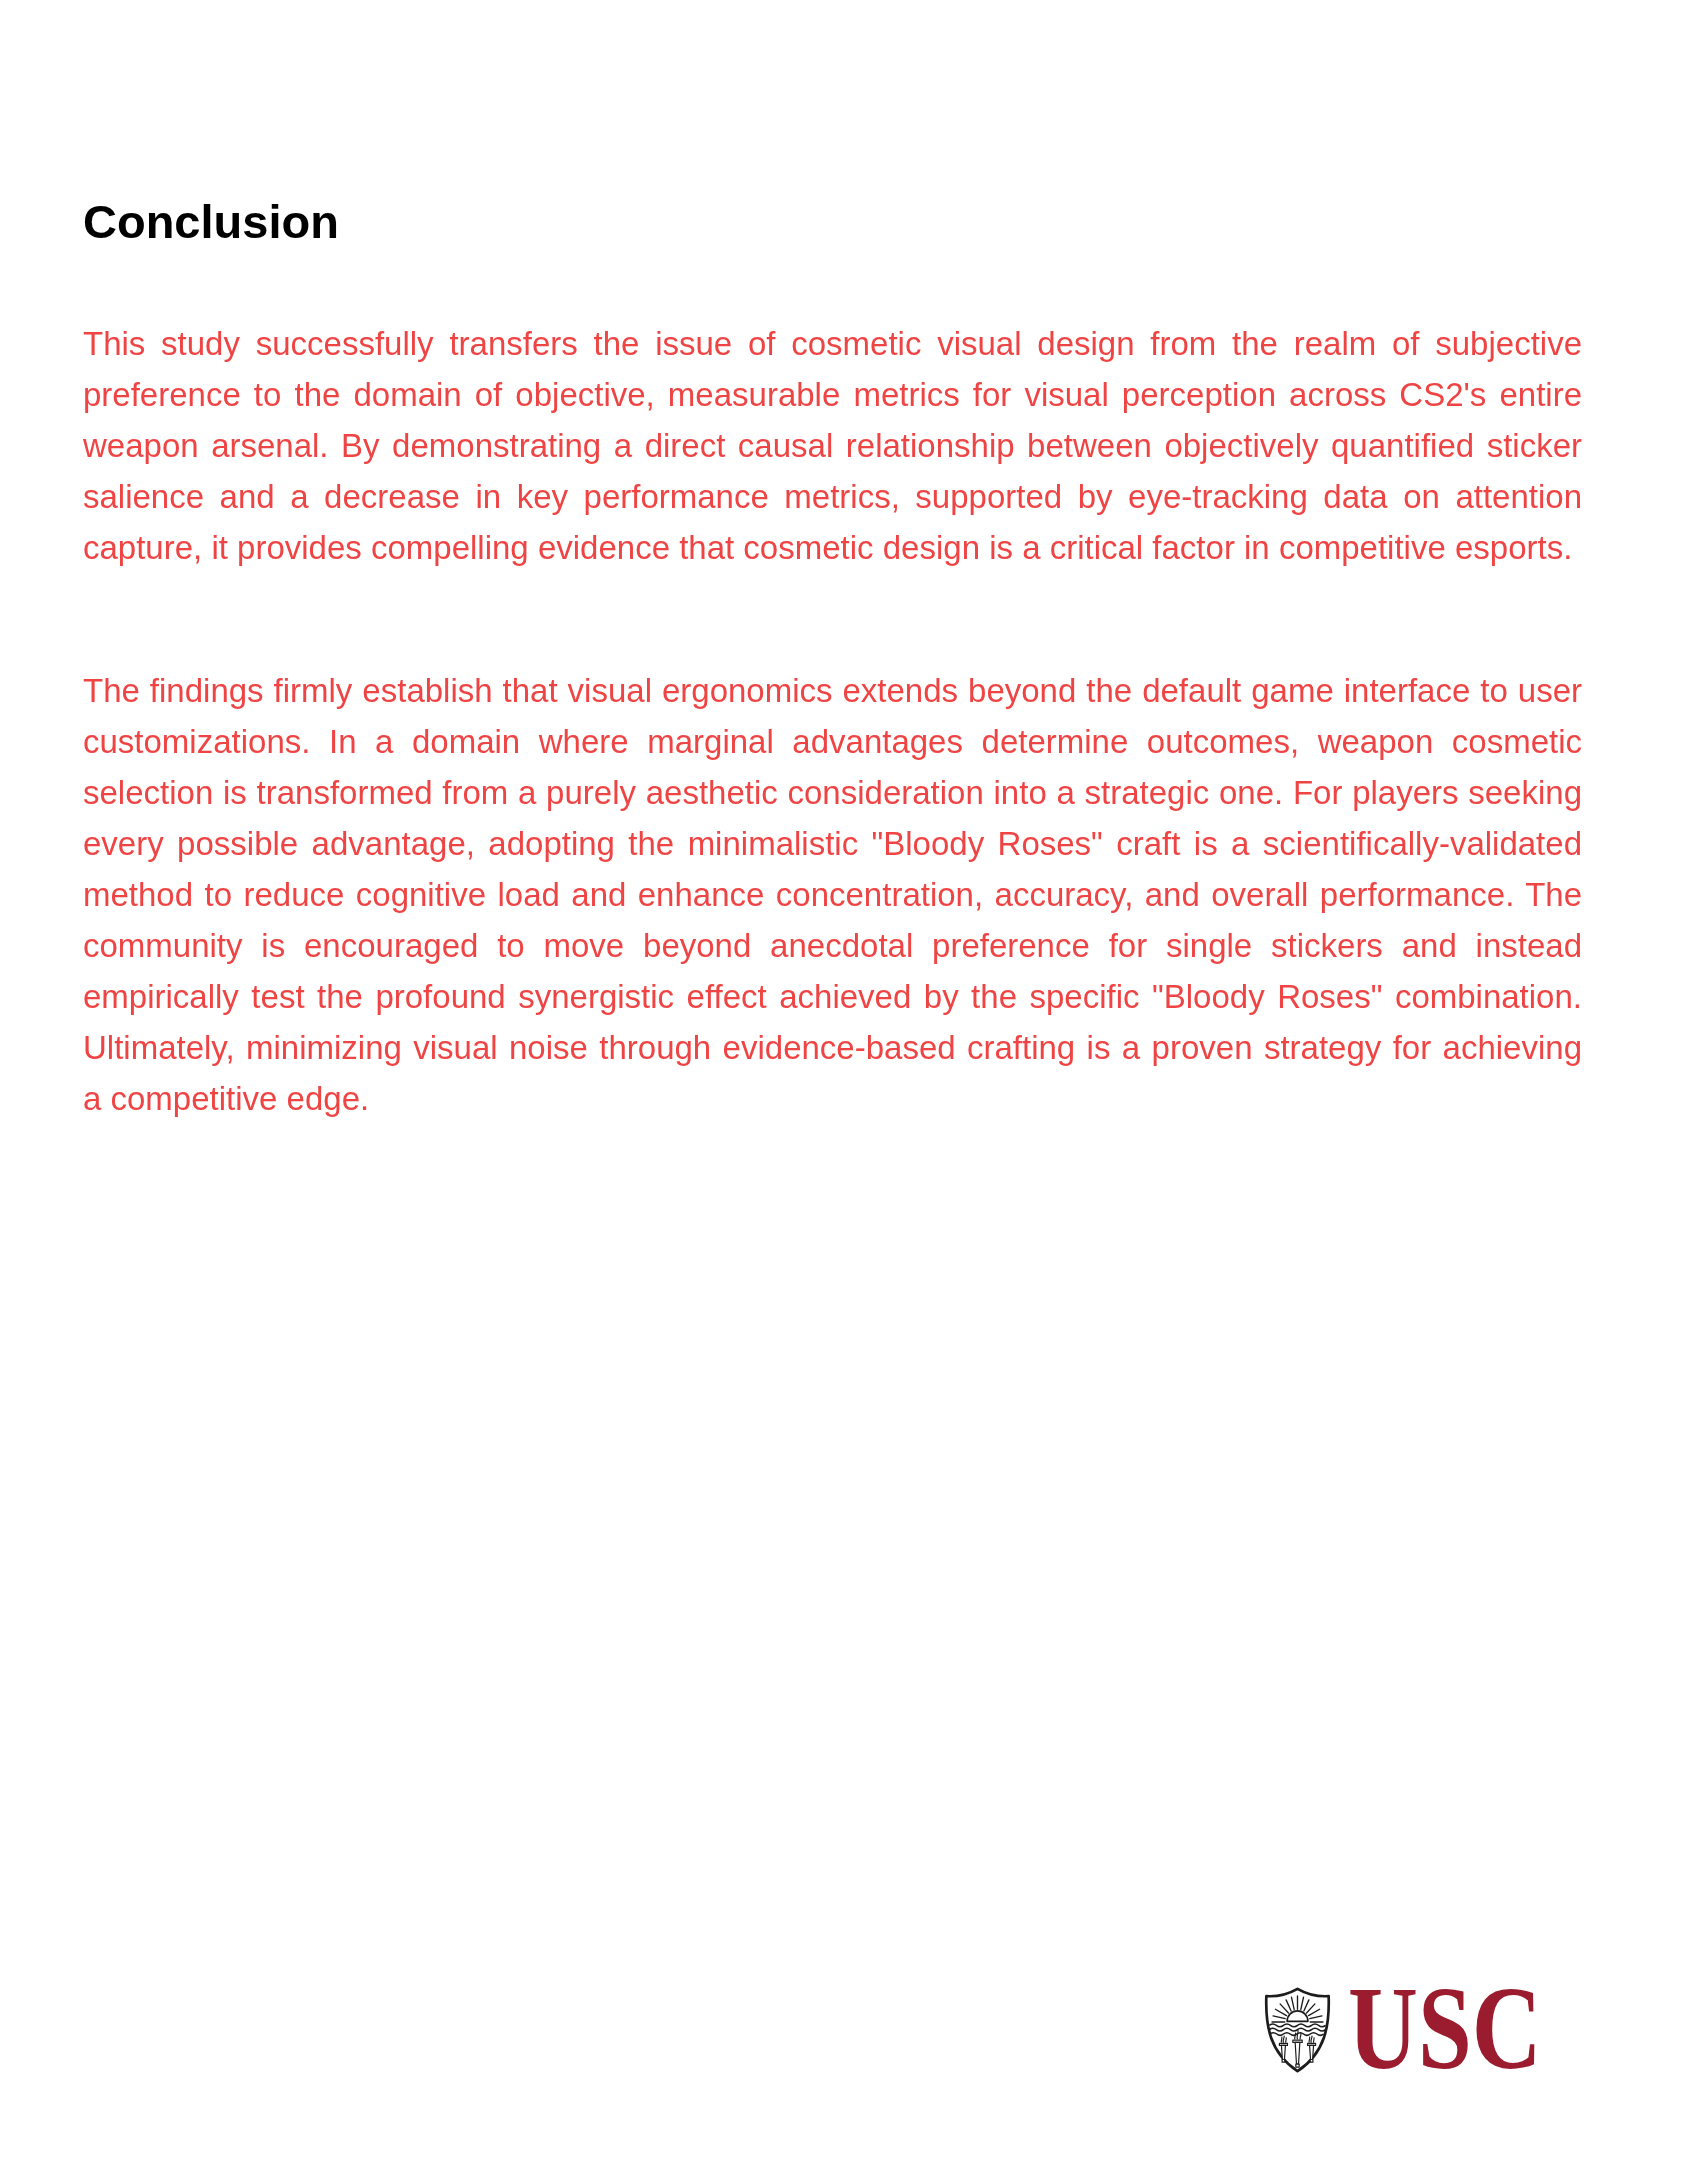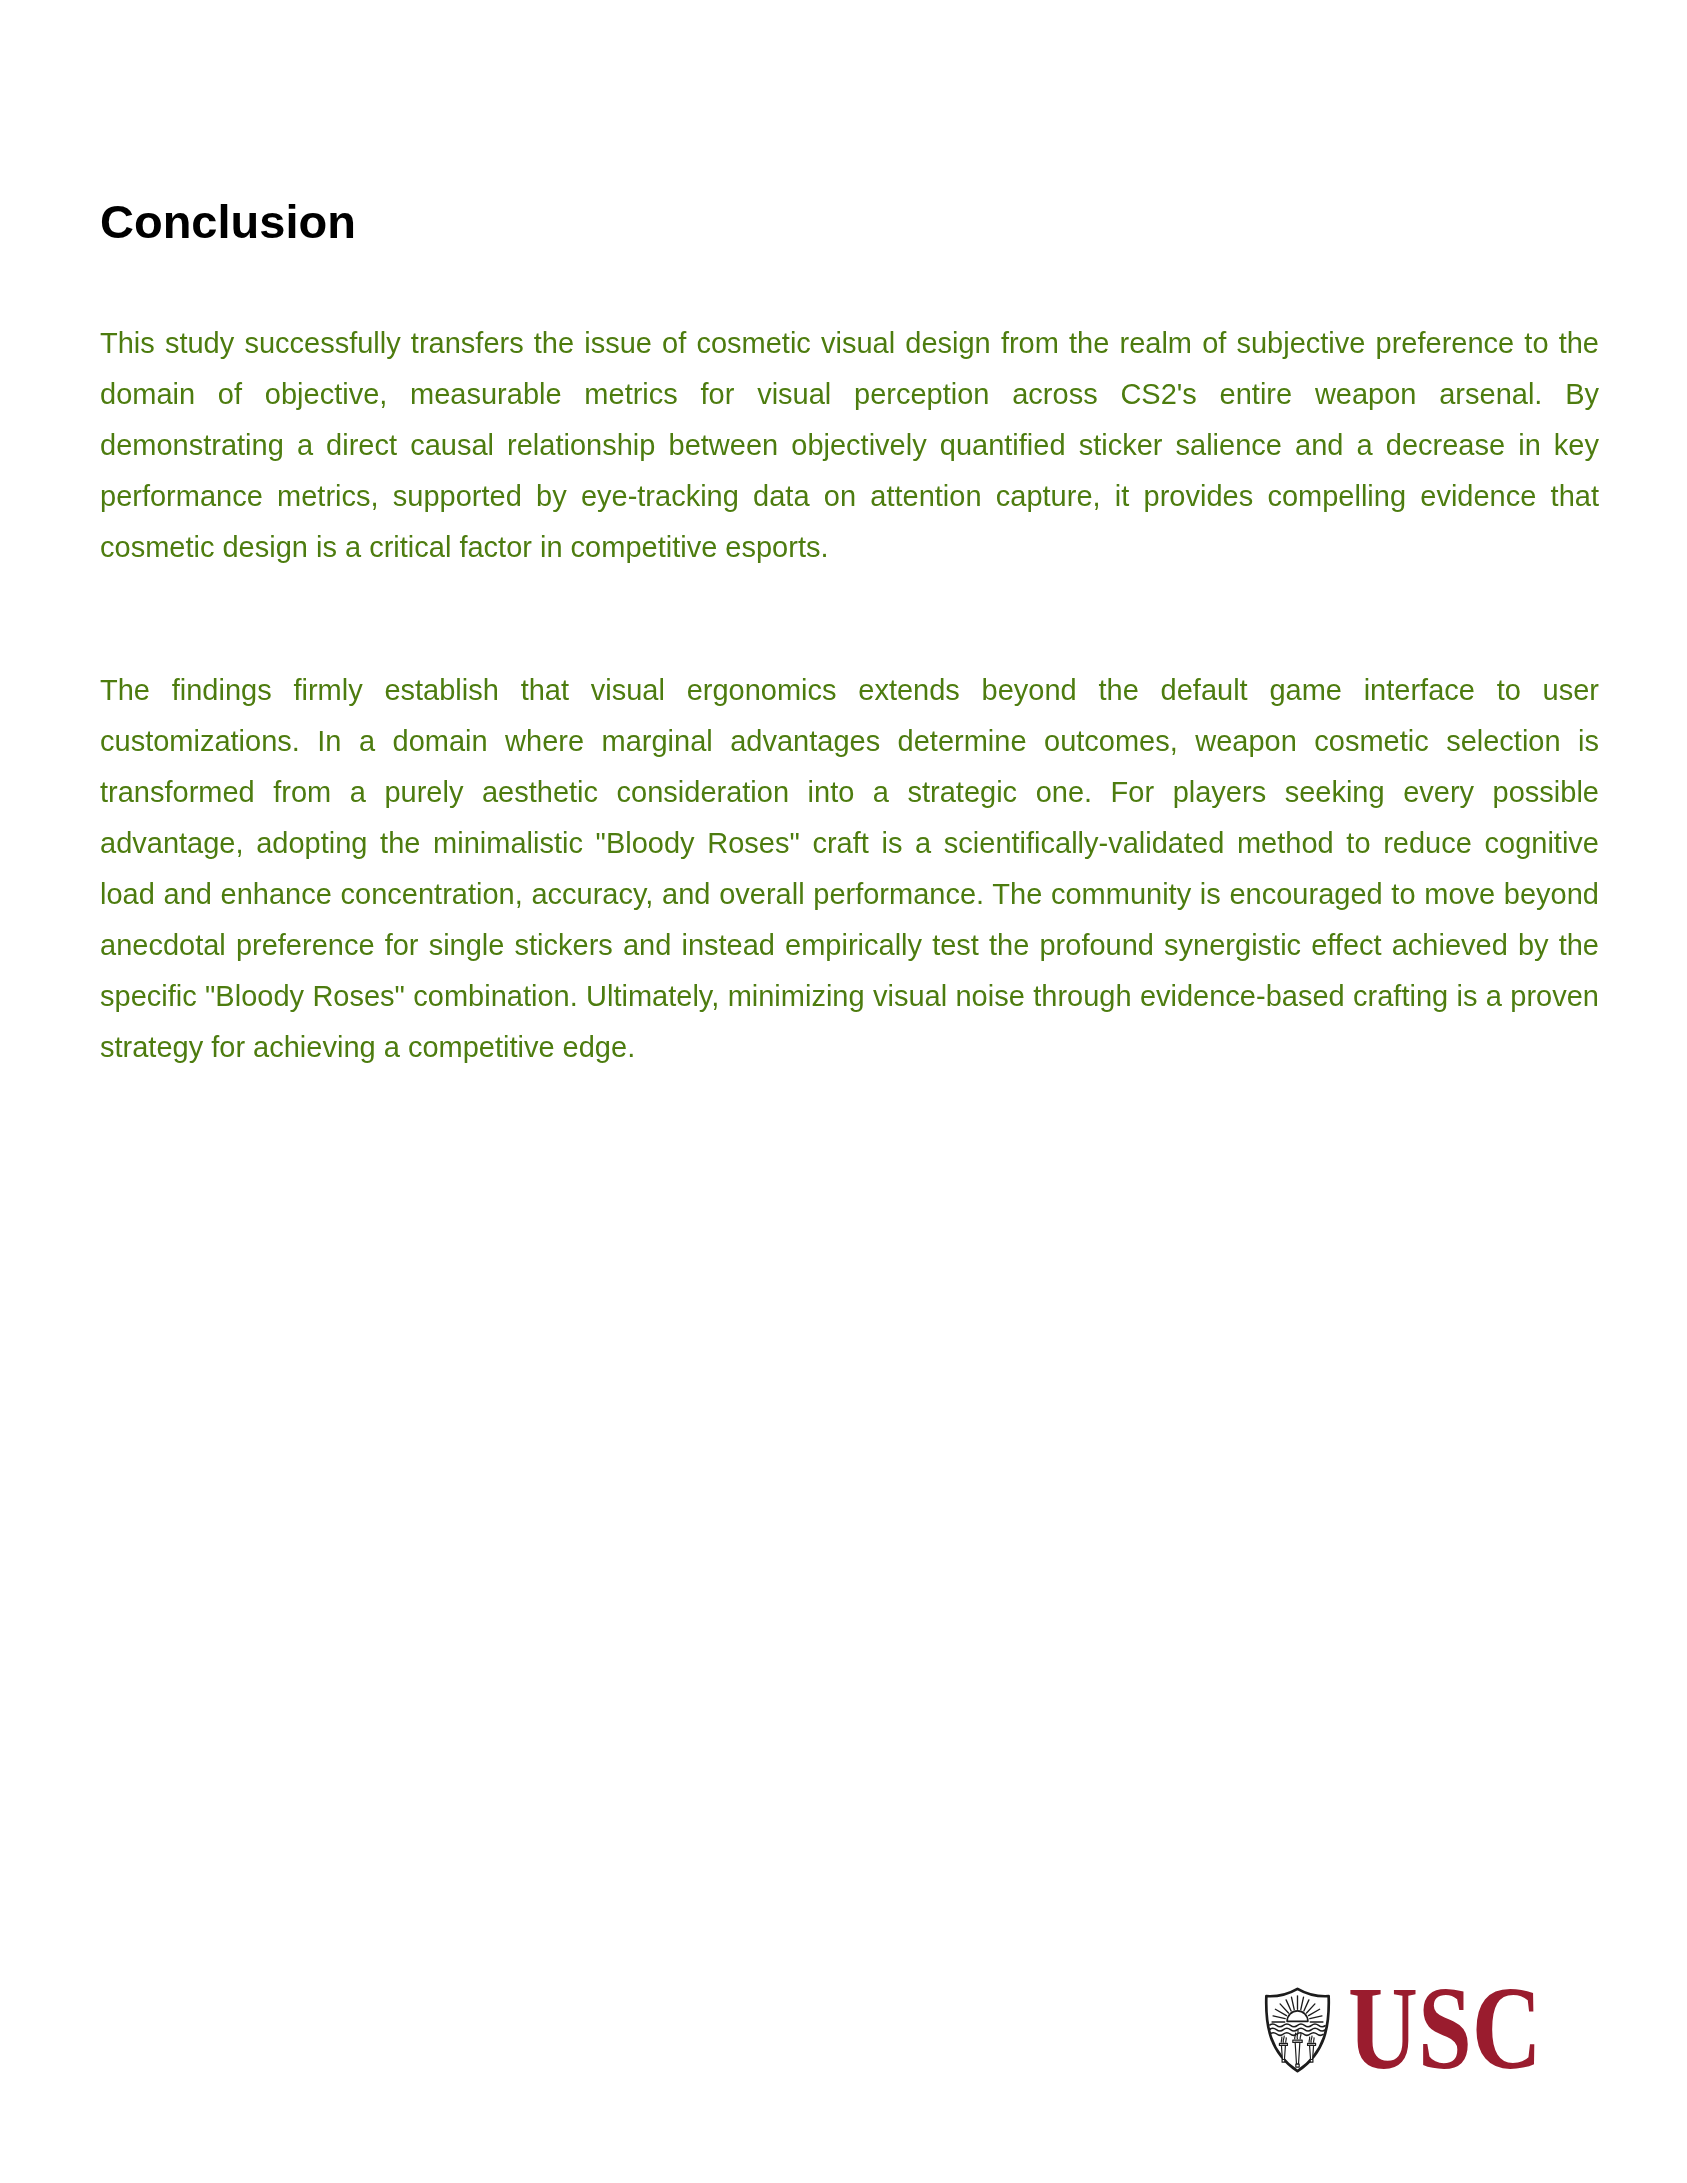--- a/index.html
+++ b/index.html
@@ -14,7 +14,7 @@
   }
   .content {
     position: absolute;
-    left: 100px;
+    left: 83px;
     top: 0;
     width: 1499px;
   }

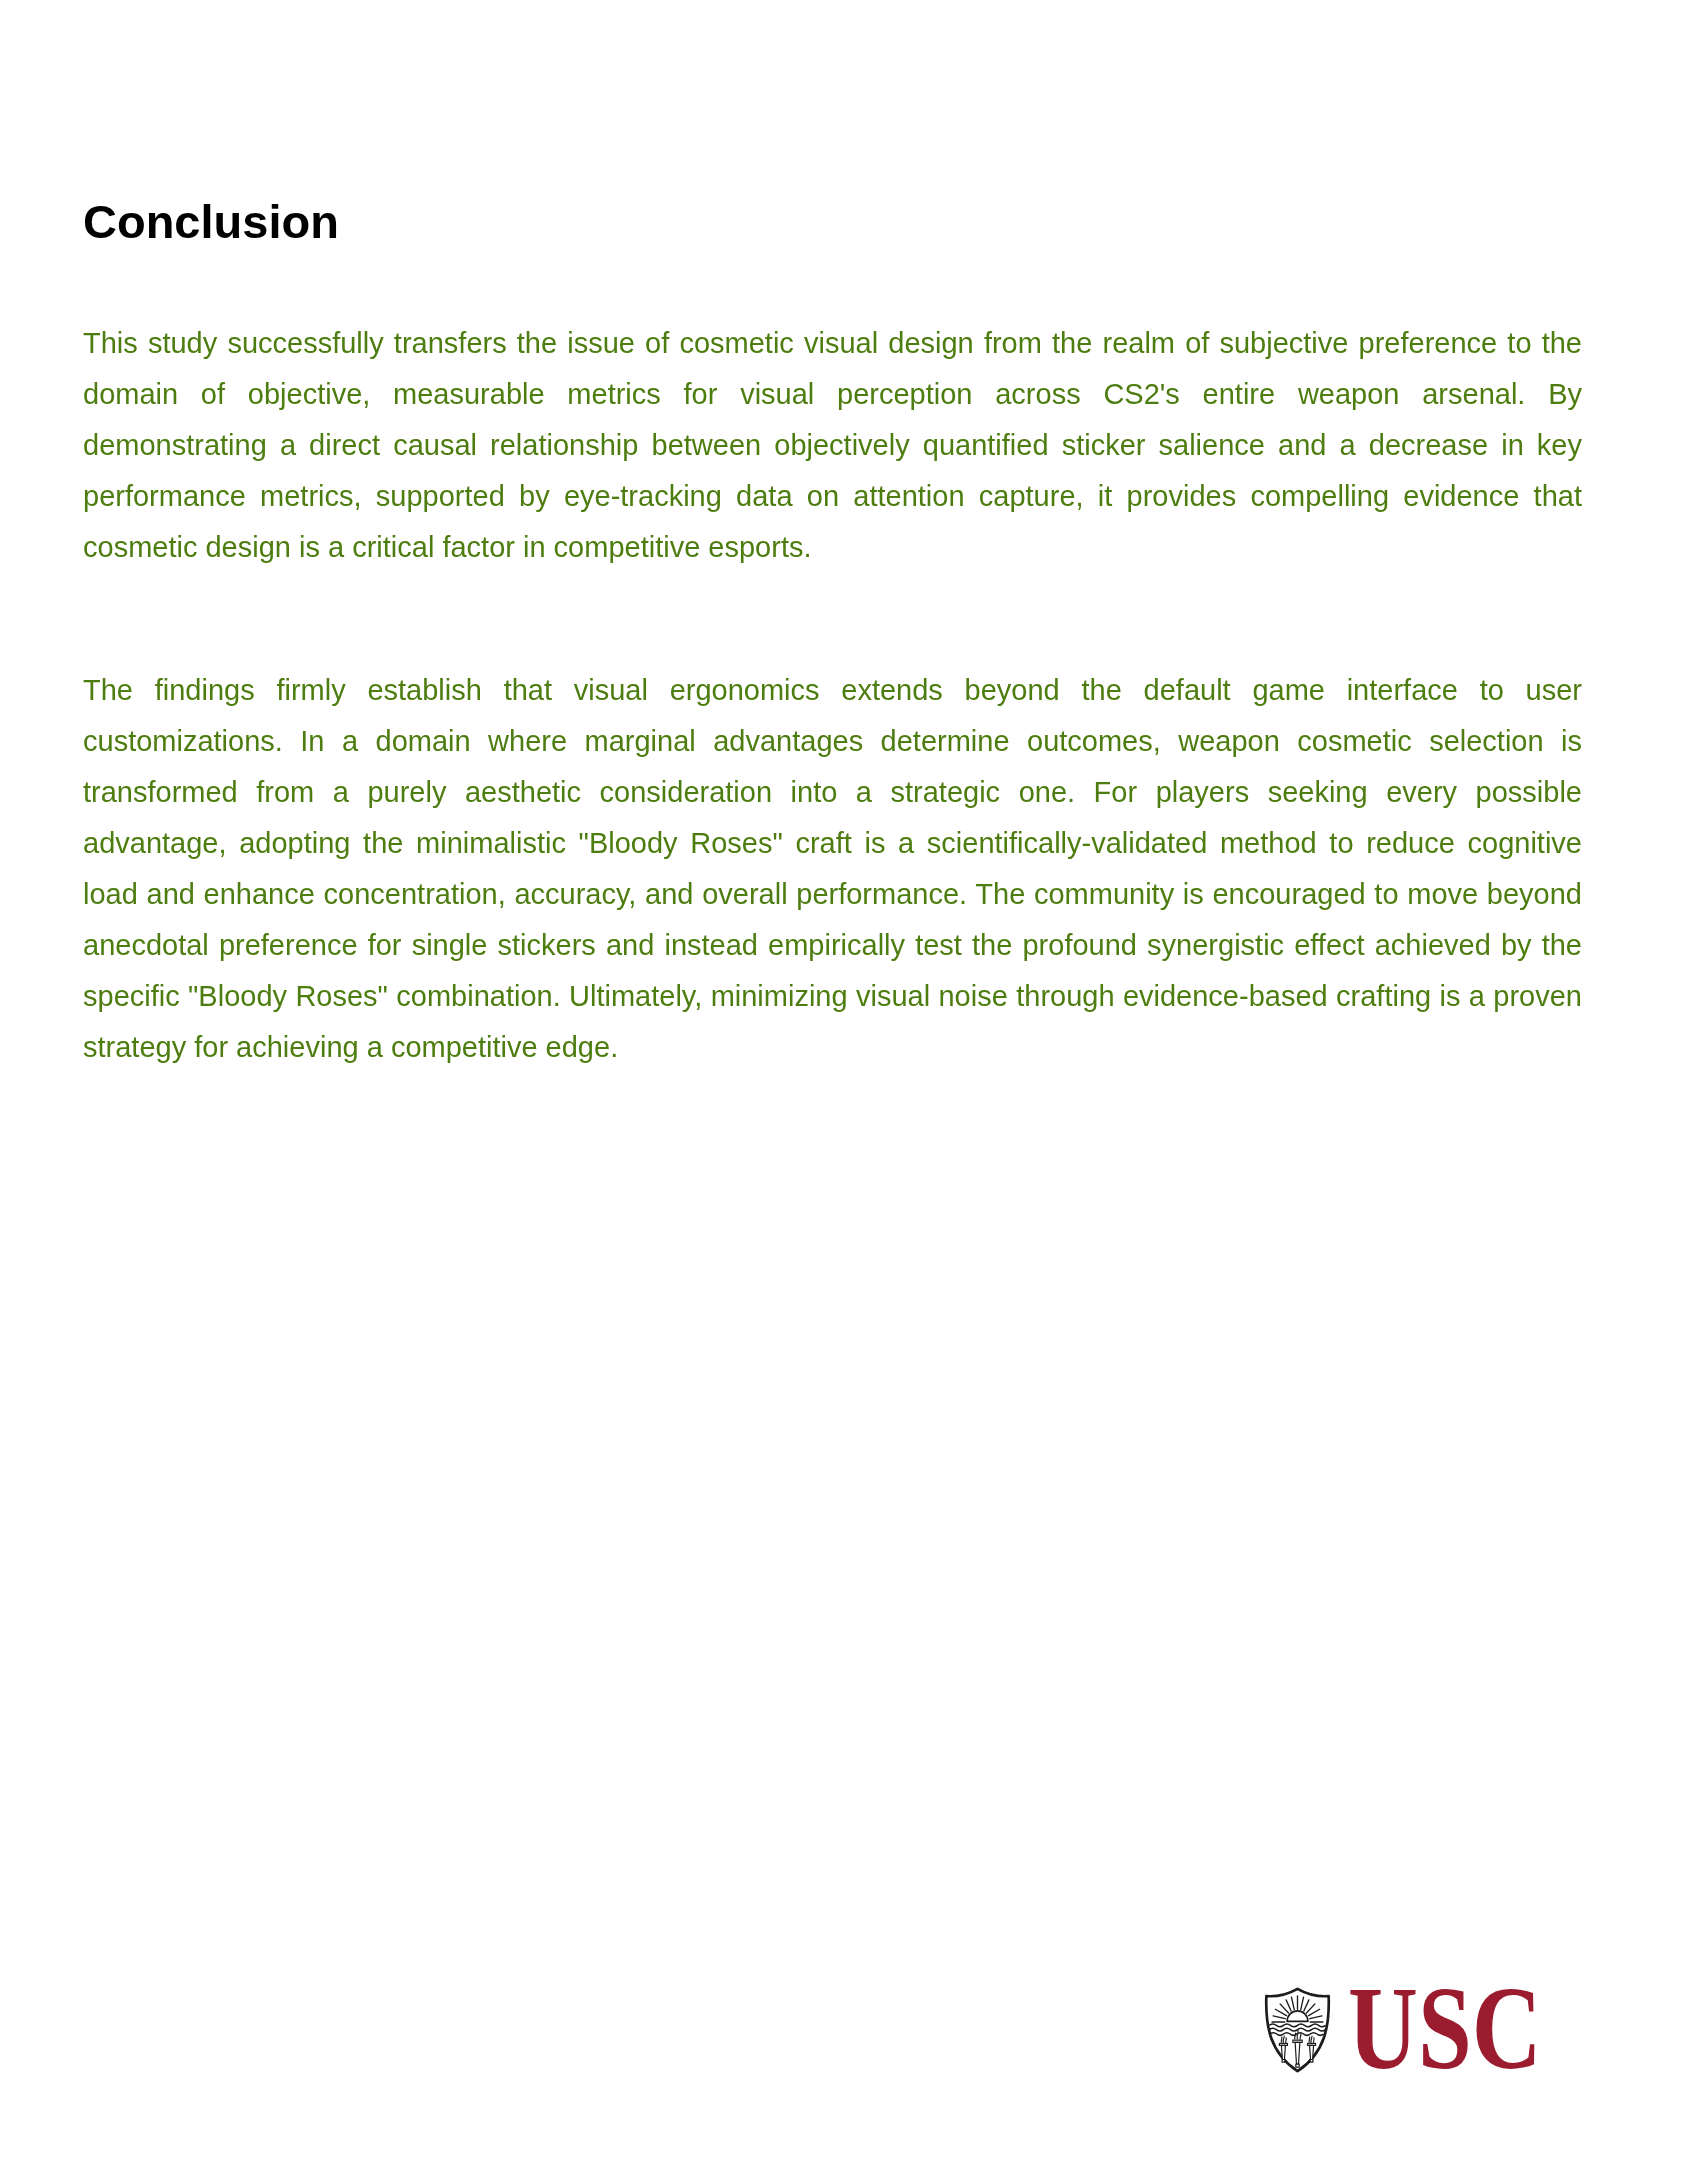--- a/index.html
+++ b/index.html
@@ -28,10 +28,10 @@
   }
   p.body-para {
     margin: 0;
-    font-size: 29px;
+    font-size: 33px;
     line-height: 51px;
     text-align: justify;
-    color: #4d7c0f;
+    color: #ef4444;
   }
   p.body-para.first { margin-top: 73px; }
   p.body-para.second { margin-top: 92px; }

